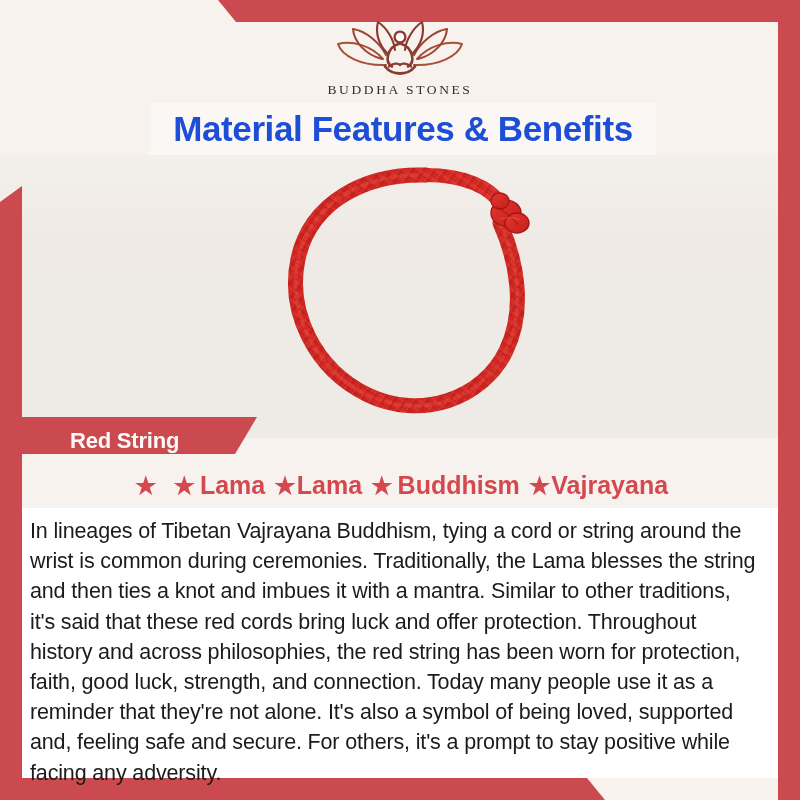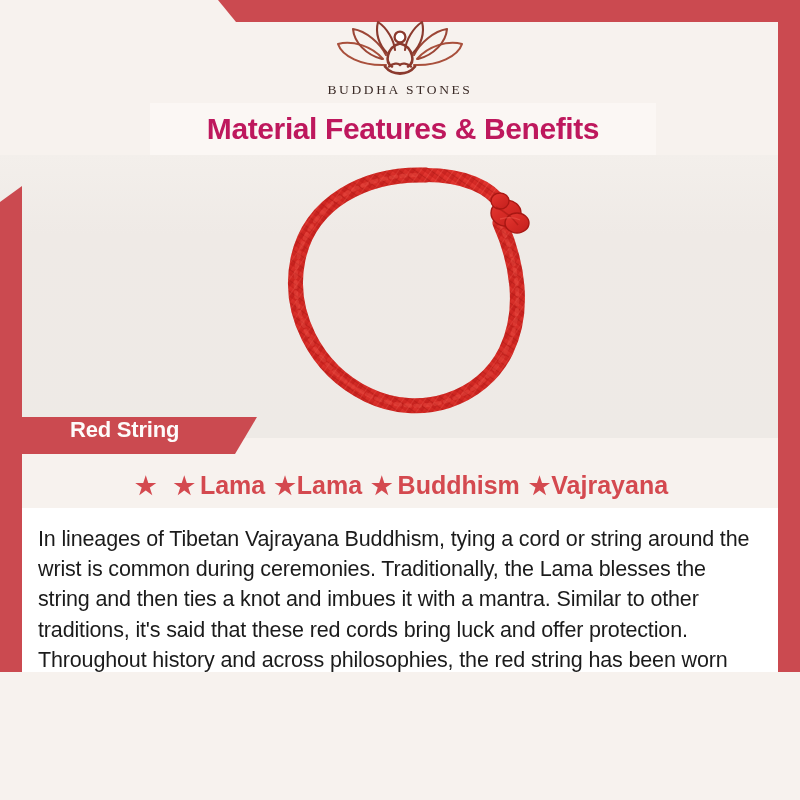--- a/index.html
+++ b/index.html
@@ -17,7 +17,7 @@
   #poster {
     position: relative;
     width: 800px;
-    height: 672px;
+    height: 800px;
     background: #f7f2ee;
     overflow: hidden;
   }

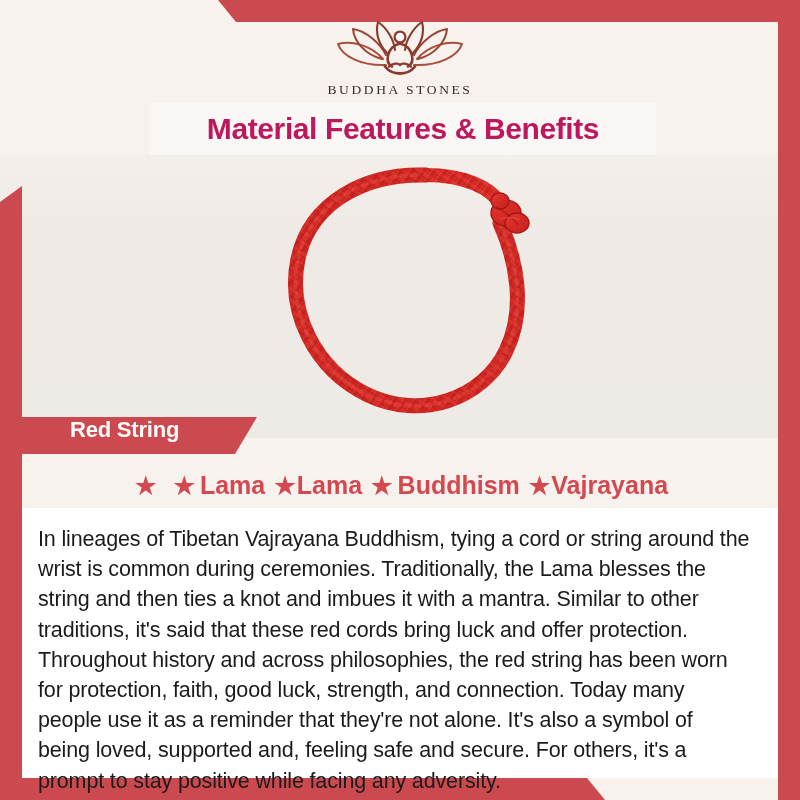--- a/index.html
+++ b/index.html
@@ -102,9 +102,9 @@
     z-index: 8;
   }
   .title-text {
-    font-size: 30px;
+    font-size: 35px;
     font-weight: bold;
-    color: #be185d;
+    color: #1d4ed8;
     letter-spacing: -0.4px;
     white-space: nowrap;
   }

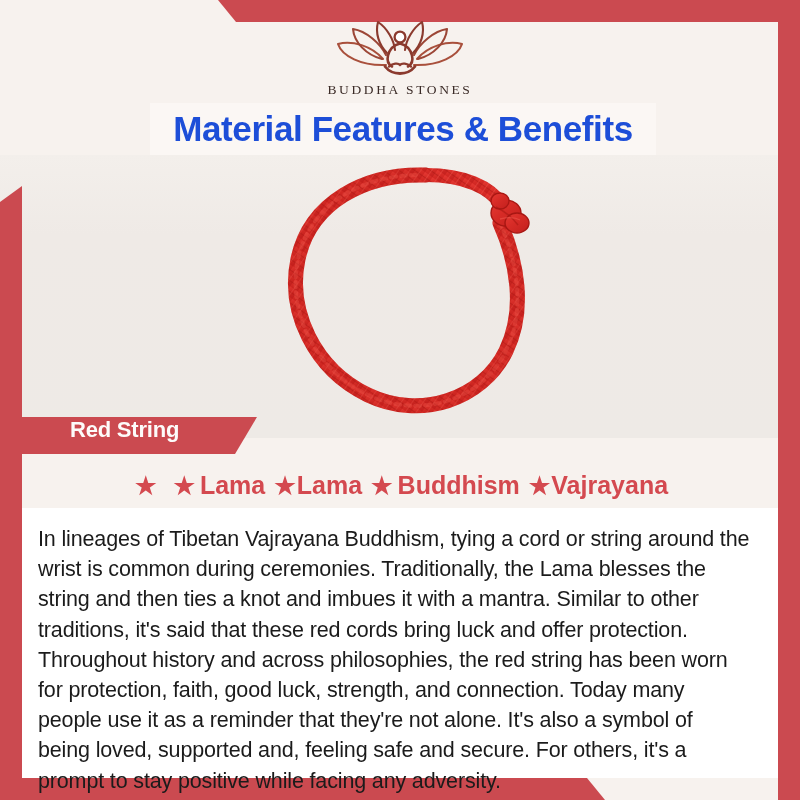--- a/index.html
+++ b/index.html
@@ -138,7 +138,7 @@
     clip-path: polygon(0 0, 235px 0, 213px 37px, 0 37px);
     z-index: 7;
     display: flex;
-    align-items: flex-start;
+    align-items: flex-end;
   }
   .label-tab-text {
     color: #fdfbfa;

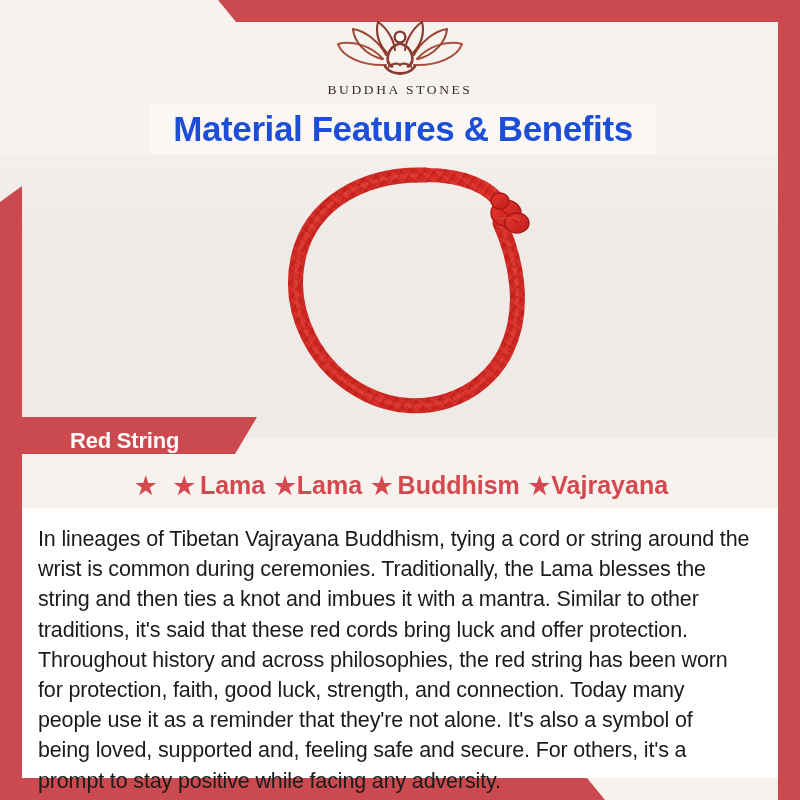--- a/index.html
+++ b/index.html
@@ -192,7 +192,7 @@
     padding: 4px 16px 0 4px;
   }
   .copy-text {
-    margin: 12px;
+    margin: 4px;
     font-size: 21.5px;
     line-height: 30.2px;
     color: #1b1b1b;

